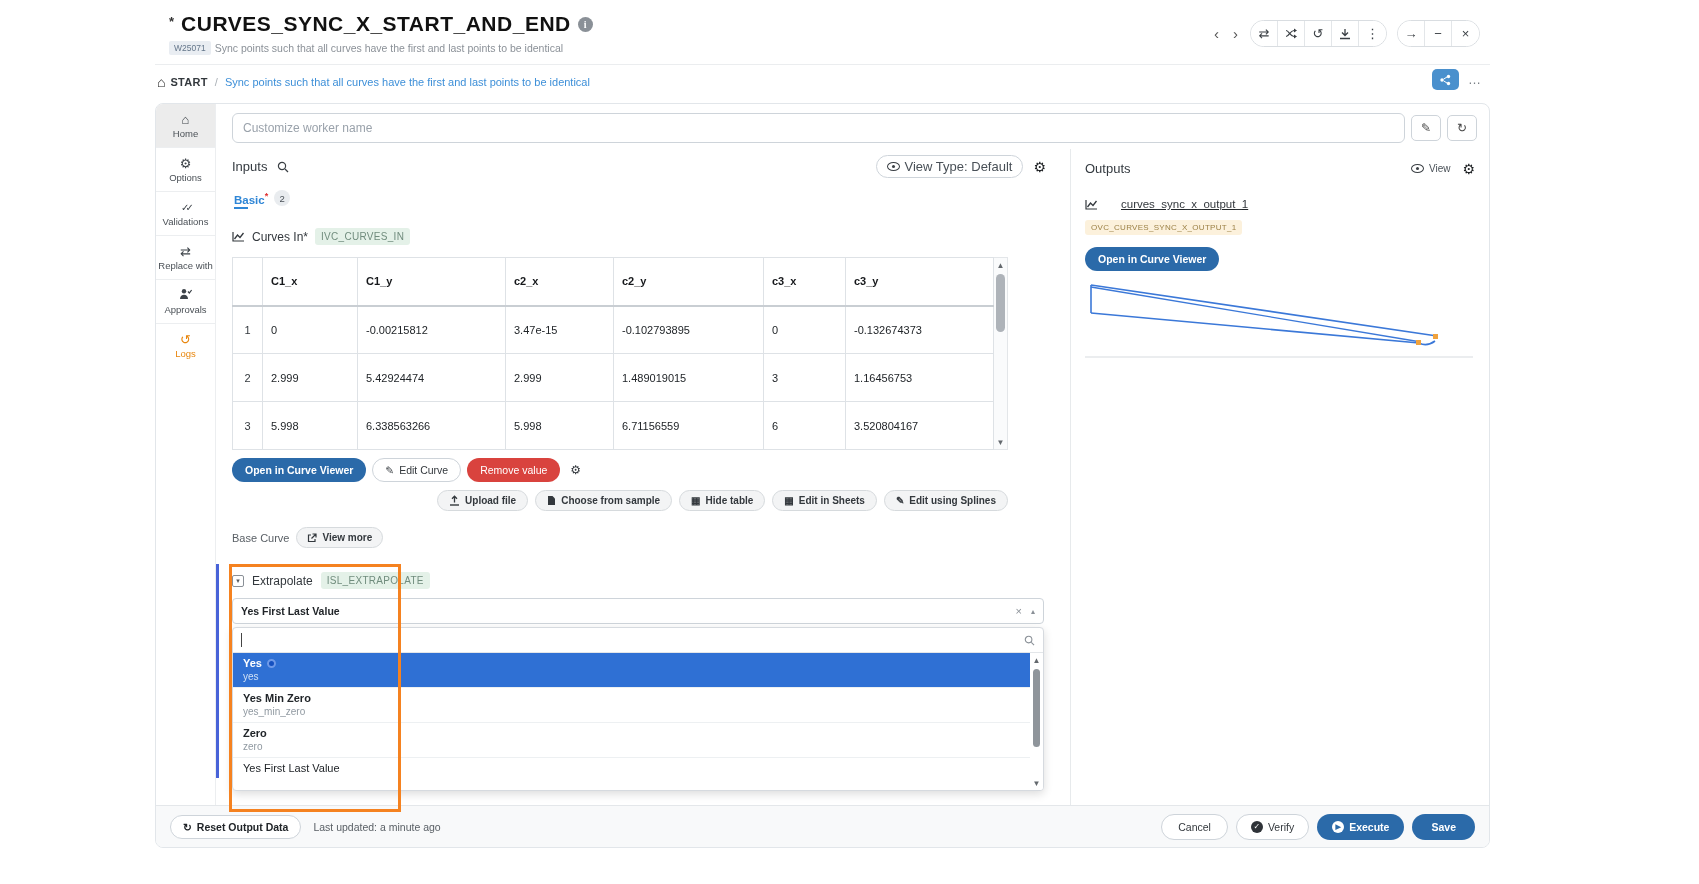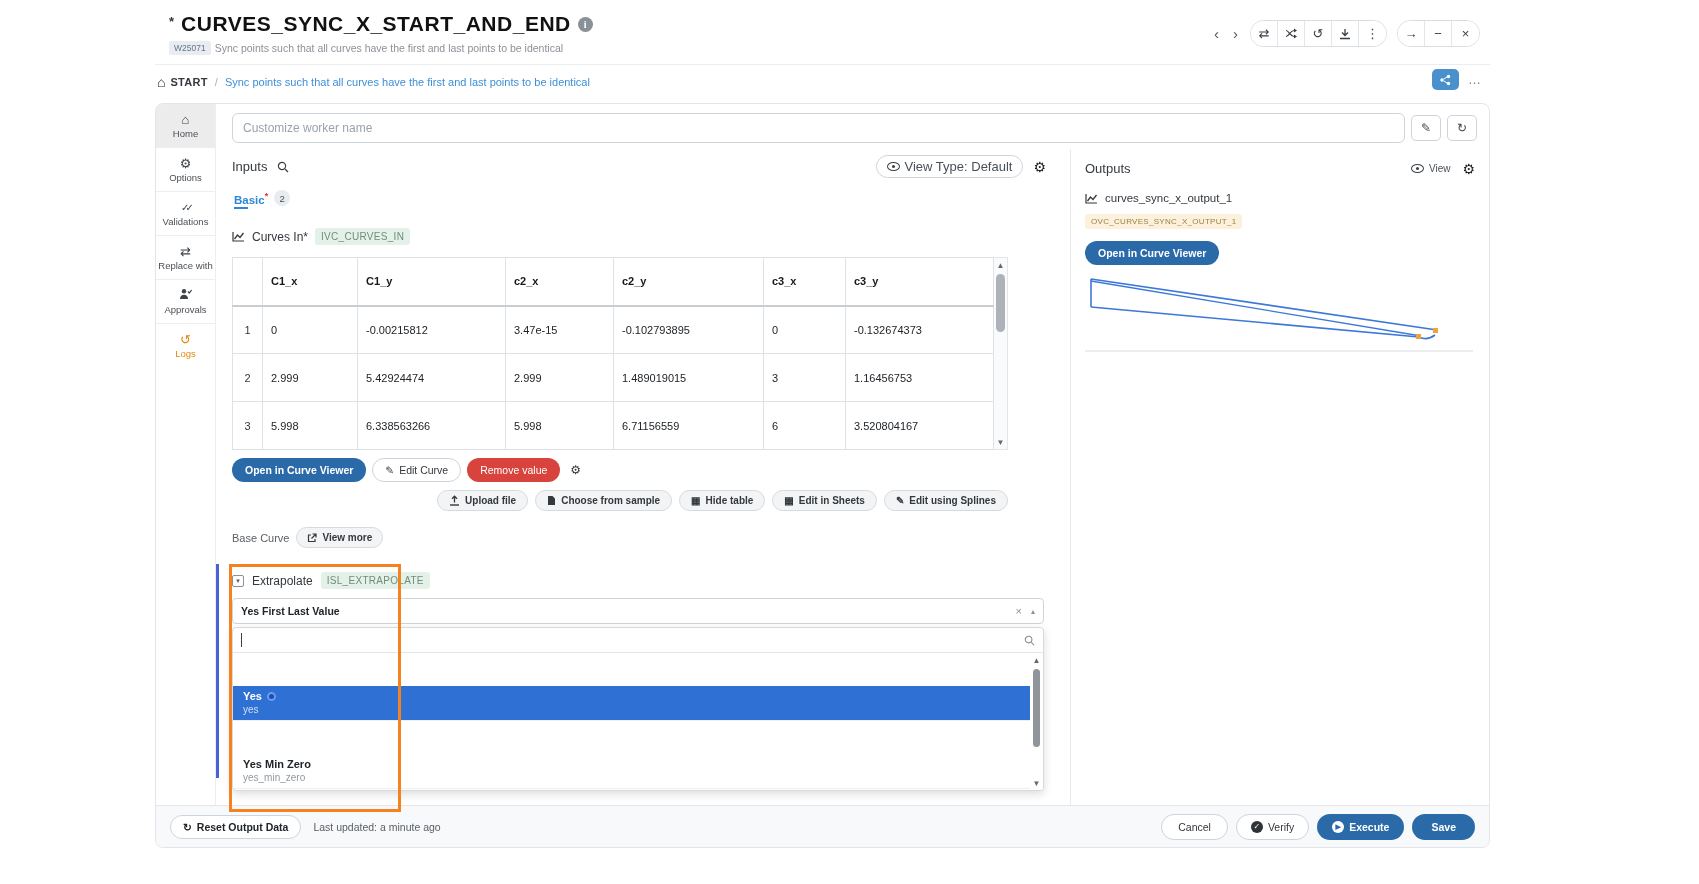--- a/index.html
+++ b/index.html
@@ -141,7 +141,7 @@
   .outputs-title { font-size:13px; color:#343a40; }
   .outputs-head-right { margin-left:auto; display:flex; align-items:center; gap:12px; }
   .view-link { display:flex; align-items:center; gap:5px; font-size:10px; color:#495057; cursor:pointer; }
-  .out-name-row { display:flex; align-items:center; gap:7px; margin-top:16px; }
+  .out-name-row { display:flex; align-items:center; gap:23px; margin-top:22px;text-decoration:underline; }
   .out-name { font-size:11.5px; color:#33383d; }
   .tag-tan { background:#fcf1dc; color:#9c8146; font-size:8px; padding:3px 6px; border-radius:3px; margin-top:10px; display:inline-block; letter-spacing:.3px; }
   .out-open-btn { margin-top:12px; }

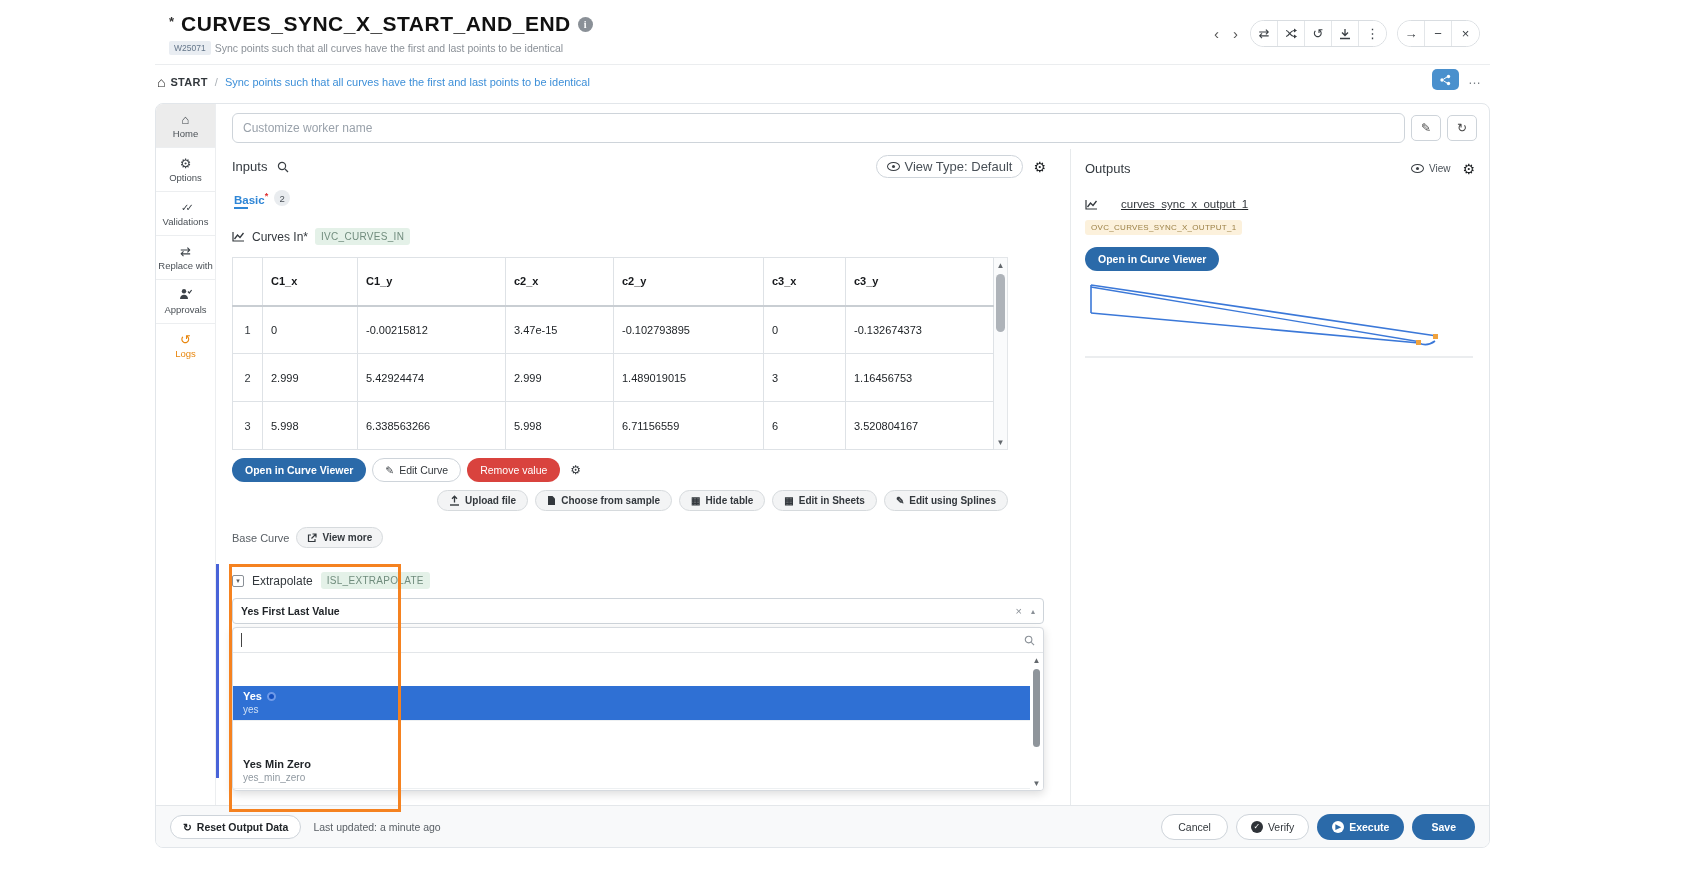--- a/index.html
+++ b/index.html
@@ -126,7 +126,7 @@
   .text-cursor { width:1px; height:14px; background:#444; }
   .dd-search .sp { flex:1; }
   .dd-list { position:relative; height:137px; overflow:hidden; }
-  .dd-opt { padding:3px 10px 4px 10px; border-bottom:1px solid #edf0f2; cursor:pointer;margin-top:33px; }
+  .dd-opt { padding:3px 10px 4px 10px; border-bottom:1px solid #edf0f2; cursor:pointer; }
   .dd-opt .lb { font-size:11px; font-weight:bold; color:#212529; line-height:14px; display:flex; align-items:center; gap:5px; }
   .dd-opt .sub { font-size:10px; color:#9099a1; line-height:13px; }
   .dd-opt.hl { background:#2f70d4; }

